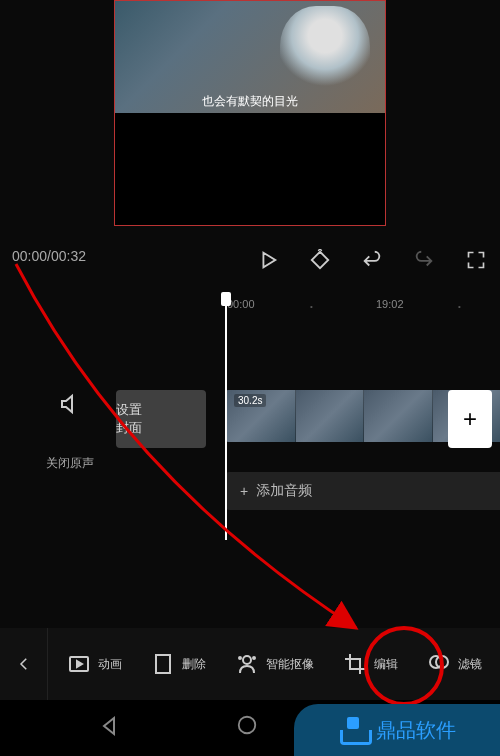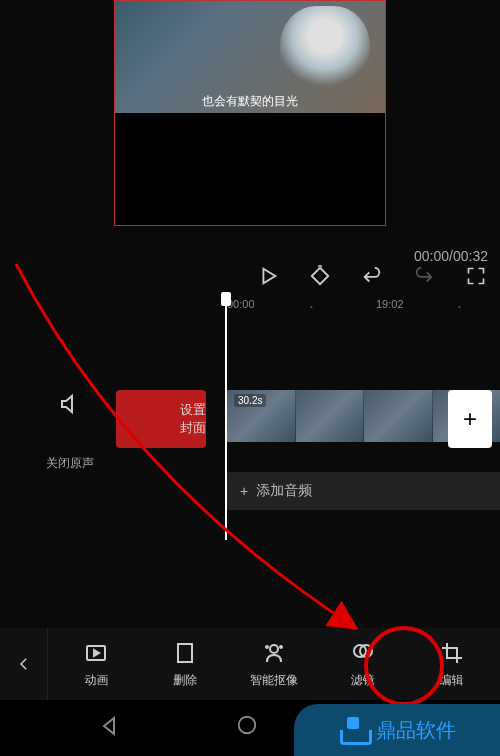--- a/index.html
+++ b/index.html
@@ -11,7 +11,7 @@
 .video-content::before { content: ""; position: absolute; right: 15px; top: 5px; width: 90px; height: 100px; background: radial-gradient(circle at 50% 30%, #e0e0e0 20%, #b0c0c8 40%, transparent 60%); border-radius: 40% 40% 30% 30%; }
 .subtitle { position: absolute; top: 92px; left: 0; right: 0; text-align: center; font-size: 12px; color: #fff; z-index: 2; }
 
-.transport { position: absolute; top: 248px; left: 0; right: 0; height: 40px; display: flex; align-items: flex-end; padding: 0 12px; flex-direction: column; }
+.transport { position: absolute; top: 248px; left: 0; right: 0; height: 40px; display: flex; align-items: flex-start; padding: 0 12px; }
 .timecode { color: #aaa; font-size: 14px; flex: 1; }
 .transport-icons { display: flex; gap: 28px; align-items: center; color: #ccc; }
 .icon-btn { width: 24px; height: 24px; display: flex; align-items: center; justify-content: center; cursor: pointer; }

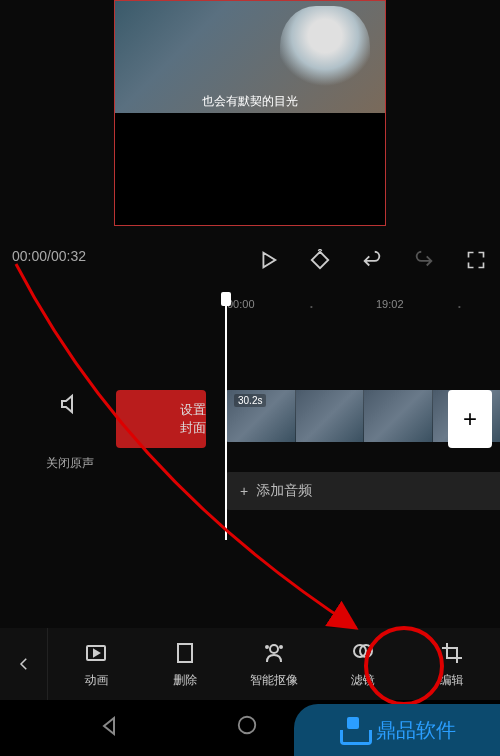--- a/index.html
+++ b/index.html
@@ -27,7 +27,7 @@
 .mute-icon { color: #ccc; margin-bottom: 4px; }
 .mute-label { font-size: 12px; color: #aaa; margin-top: 35px; }
 
-.cover-btn { position: absolute; left: 116px; top: 8px; width: 90px; height: 58px; background: #b91c1c; border-radius: 4px; display: flex; align-items: center; justify-content: flex-end; font-size: 13px; color: #ddd; text-align: center; line-height: 1.4; }
+.cover-btn { position: absolute; left: 116px; top: 8px; width: 90px; height: 58px; background: #404040; border-radius: 4px; display: flex; align-items: center; justify-content: flex-start; font-size: 13px; color: #ddd; text-align: center; line-height: 1.4; }
 
 .clip-track { position: absolute; left: 226px; top: 8px; right: 0; height: 52px; background: linear-gradient(90deg, #4a5a6a, #5a6a7a, #3a5060, #5a6a7a); border-radius: 3px 0 0 3px; display: flex; overflow: hidden; }
 .clip-dur { position: absolute; left: 8px; top: 4px; font-size: 10px; color: #fff; background: rgba(0,0,0,0.3); padding: 1px 4px; border-radius: 2px; }

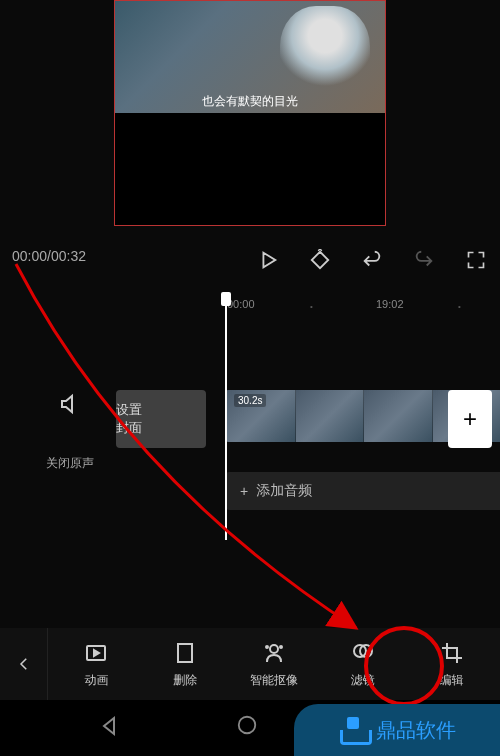--- a/index.html
+++ b/index.html
@@ -43,7 +43,7 @@
 .bottom-toolbar { position: absolute; bottom: 56px; left: 0; right: 0; height: 72px; background: #111; display: flex; align-items: center; }
 .back-btn { width: 48px; height: 72px; display: flex; align-items: center; justify-content: center; border-right: 1px solid #222; }
 .tool-items { flex: 1; display: flex; justify-content: space-around; padding: 0 4px; }
-.tool-item { display: flex; flex-direction: column; align-items: center; gap: 6px; color: #ccc; font-size: 12px; min-width: 56px; }
+.tool-item { display: flex; flex-direction: row; align-items: center; gap: 6px; color: #ccc; font-size: 12px; min-width: 56px; }
 .tool-item.dim { color: #666; }
 .tool-icon { width: 26px; height: 26px; display: flex; align-items: center; justify-content: center; }
 

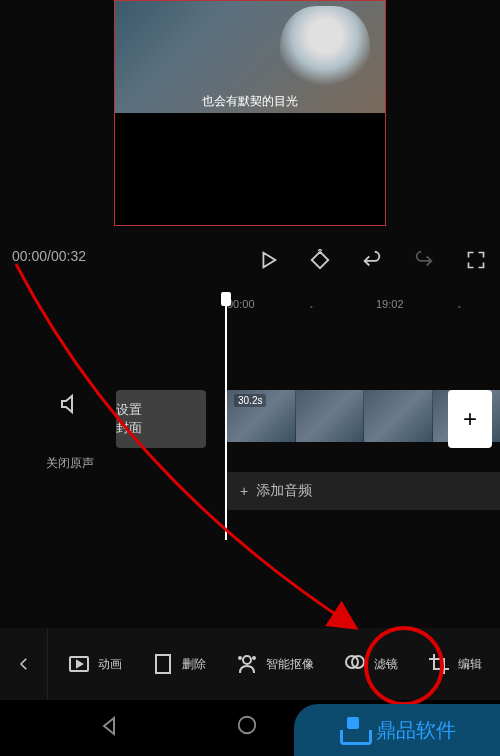--- a/index.html
+++ b/index.html
@@ -181,19 +181,19 @@
     <div class="tool-item">
       <div class="tool-icon">
           <svg viewBox="0 0 24 24" width="24" height="24" stroke="#ccc" fill="none" stroke-width="2">
+            <path d="M7 2 V17 H22 M2 7 H17 V22"></path>
+          </svg>
+        </div>
+      <span>编辑</span>
+    </div>
+    <div class="tool-item">
+      <div class="tool-icon">
+          <svg viewBox="0 0 24 24" width="24" height="24" stroke="#ccc" fill="none" stroke-width="2">
             <circle cx="9" cy="10" r="6"></circle>
             <circle cx="15" cy="10" r="6"></circle>
           </svg>
         </div>
       <span>滤镜</span>
-    </div>
-    <div class="tool-item">
-      <div class="tool-icon">
-          <svg viewBox="0 0 24 24" width="24" height="24" stroke="#ccc" fill="none" stroke-width="2">
-            <path d="M7 2 V17 H22 M2 7 H17 V22"></path>
-          </svg>
-        </div>
-      <span>编辑</span>
     </div>
   </div>
 </div>

